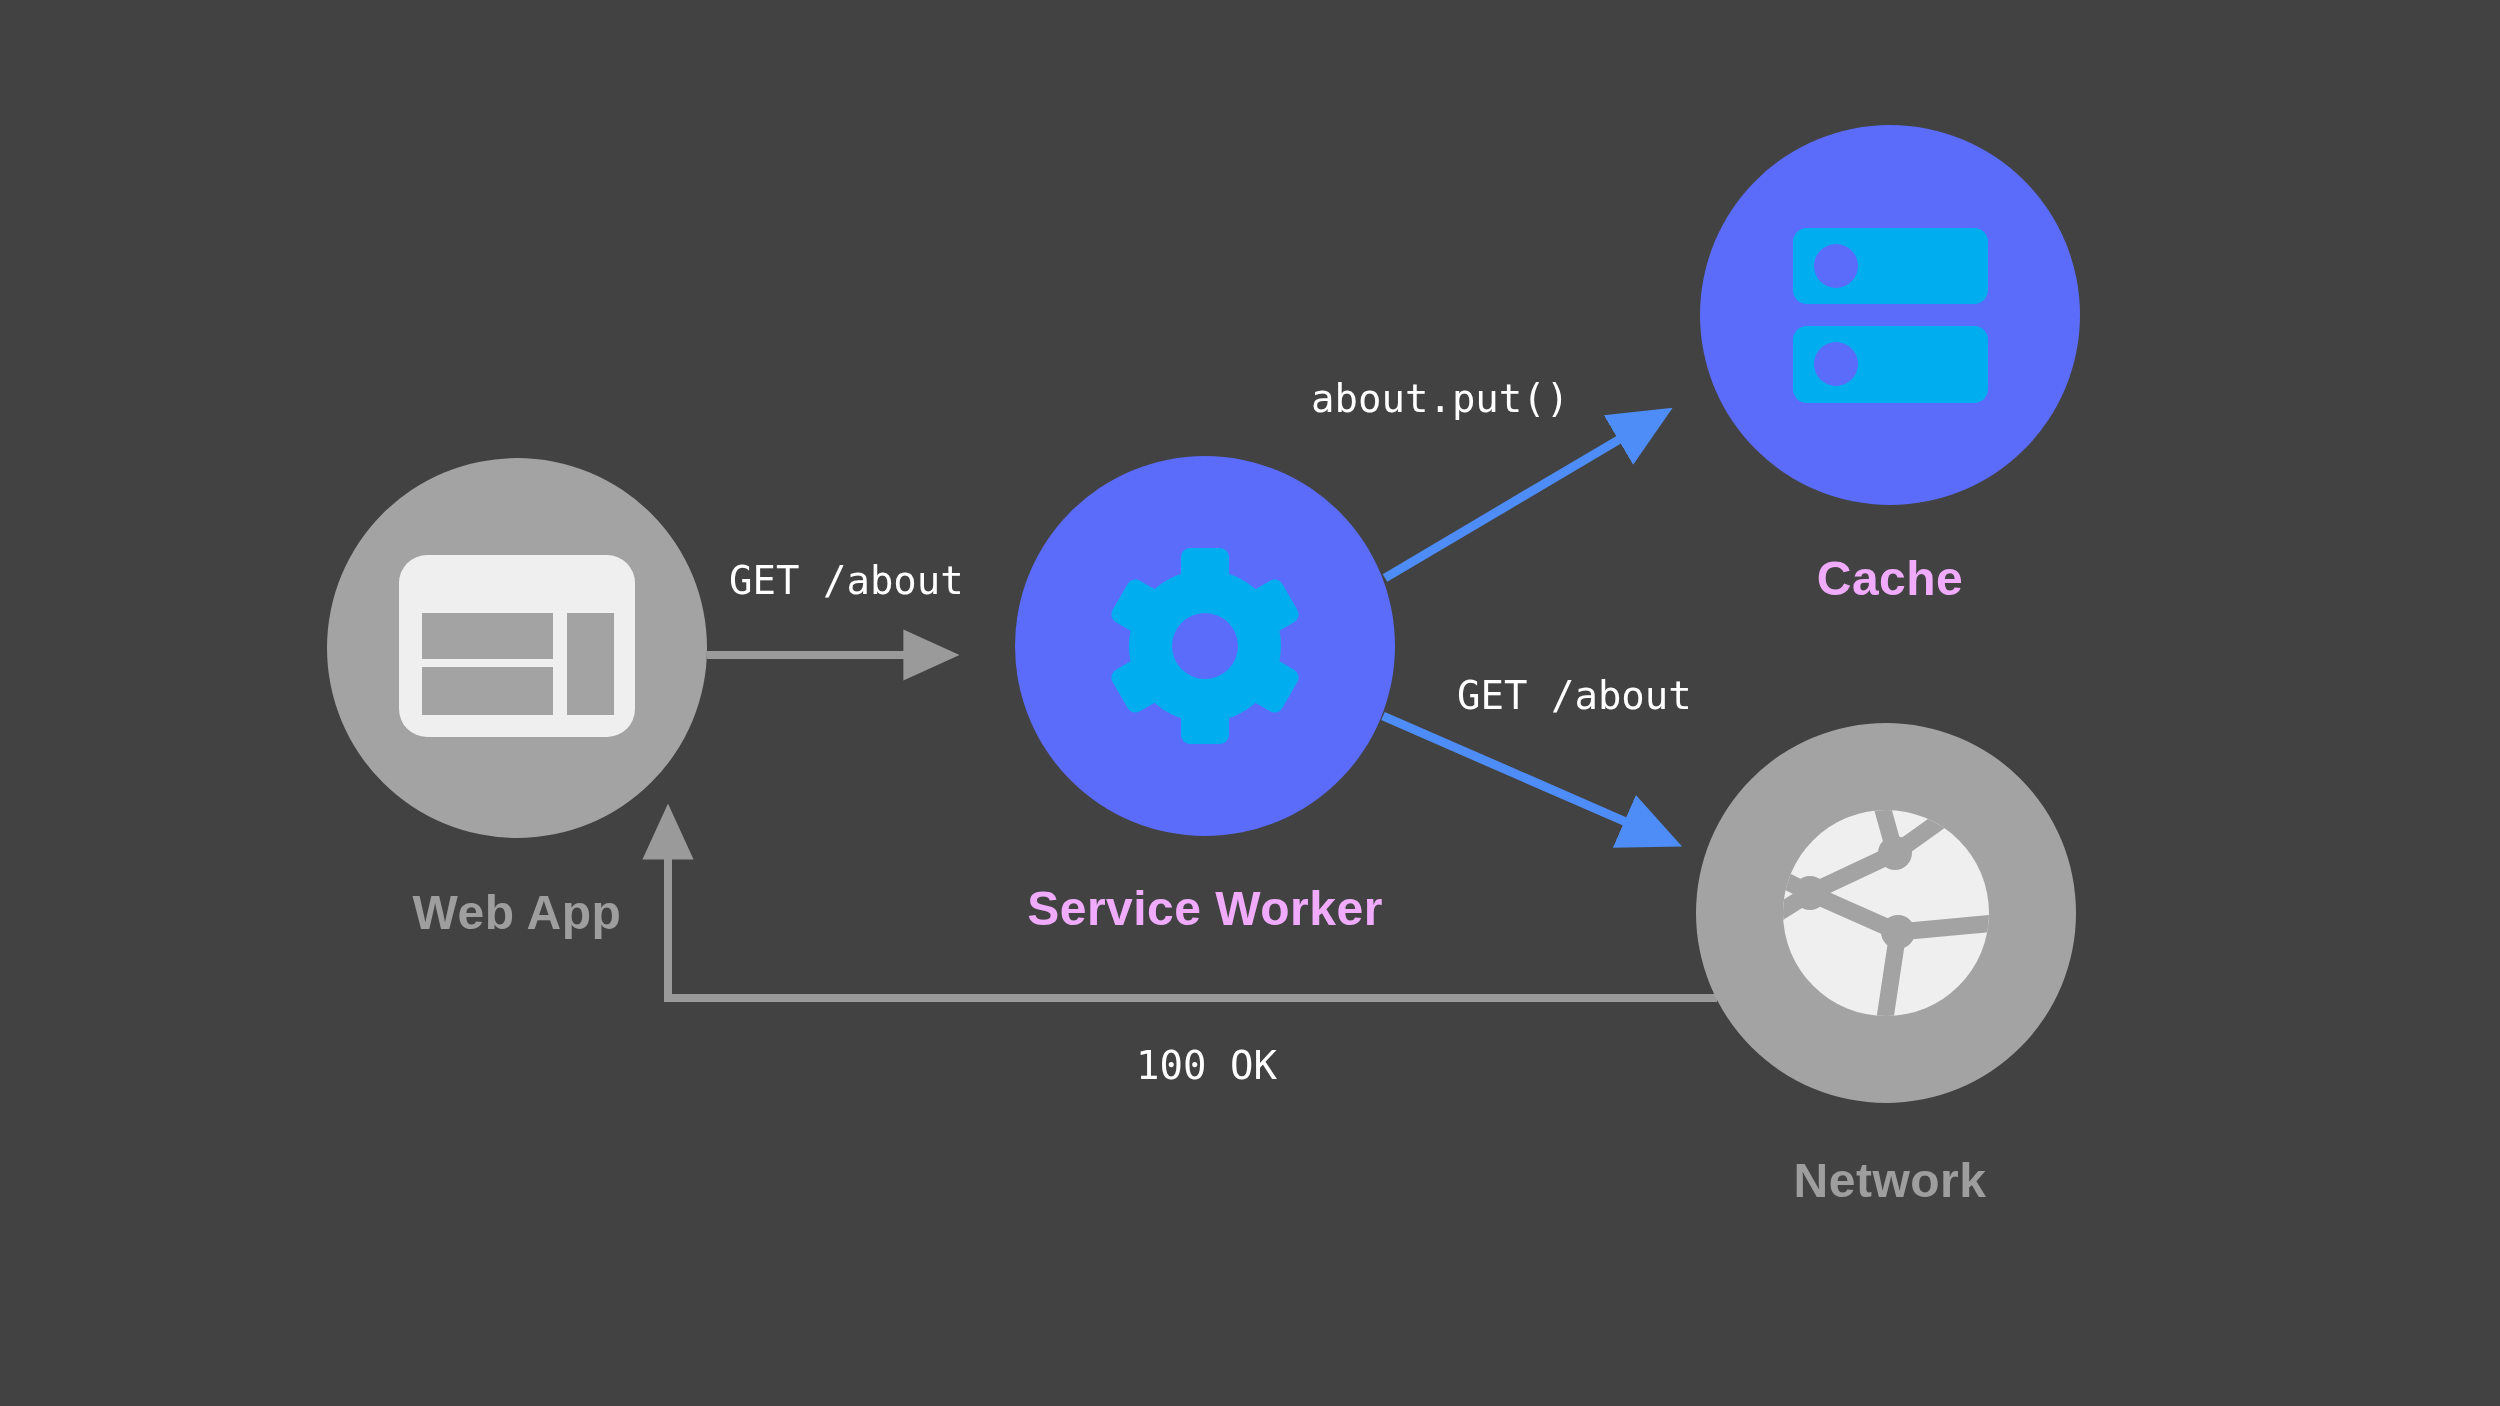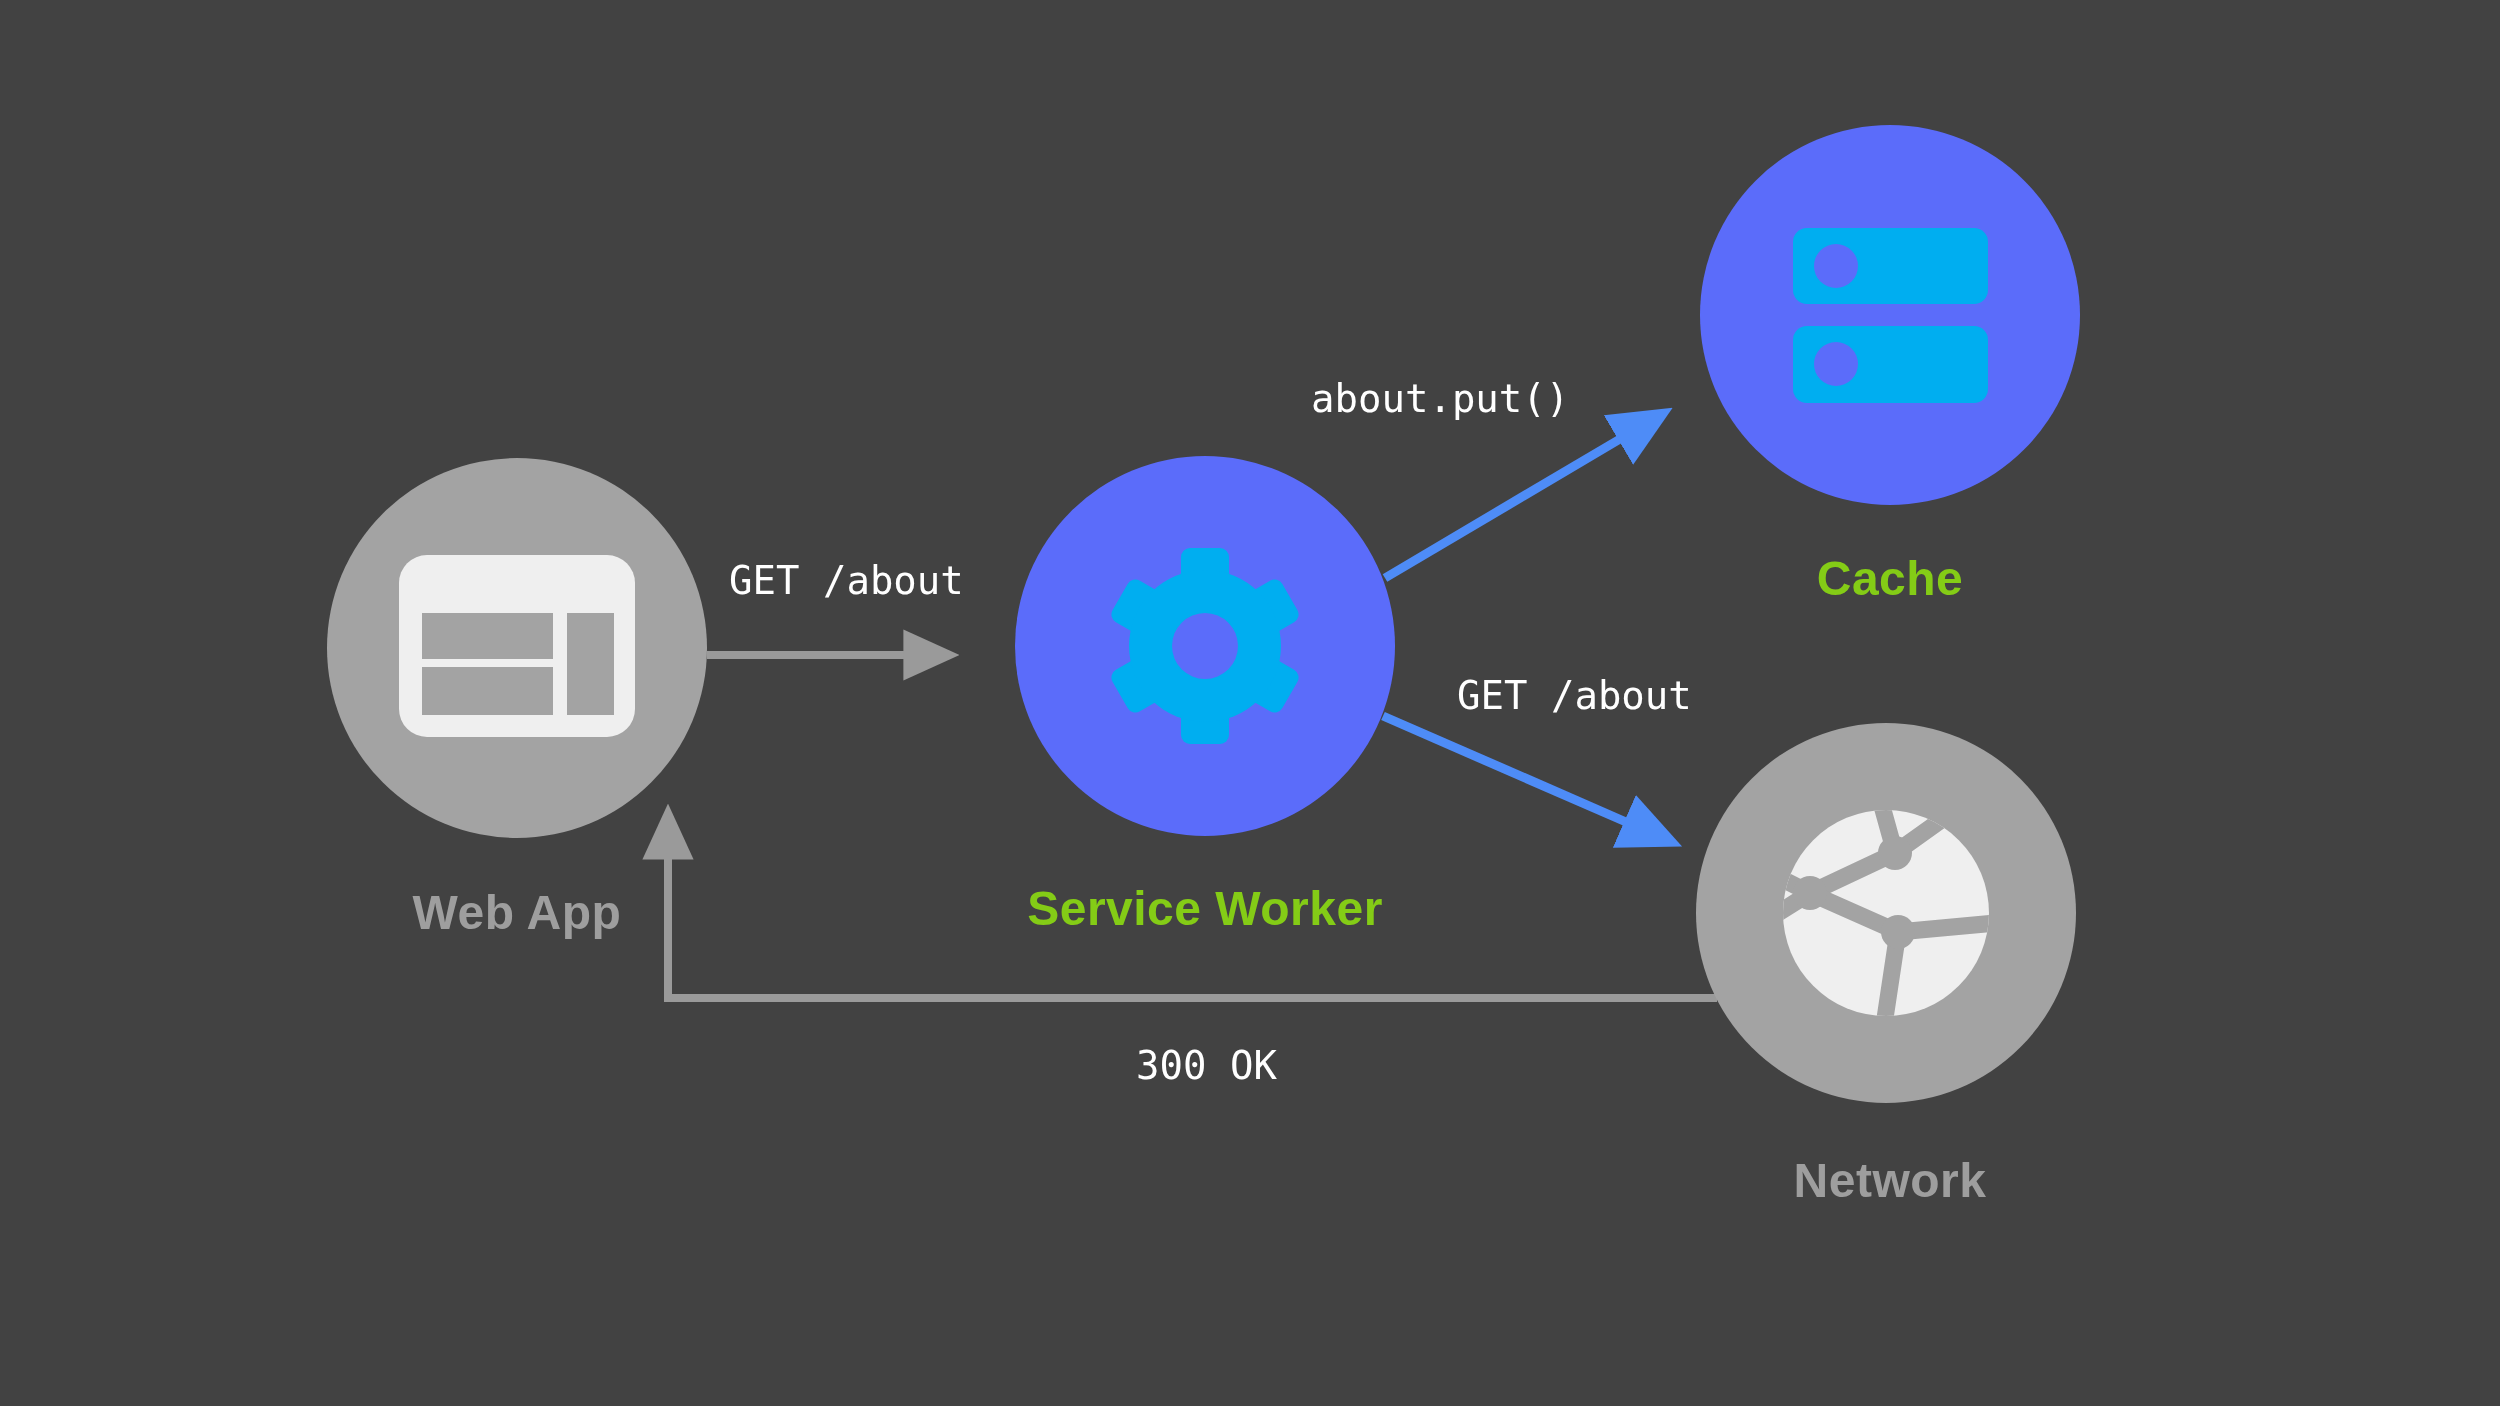--- a/index.html
+++ b/index.html
@@ -45,7 +45,7 @@
     white-space: nowrap;
   }
   .node-label.gray { color: #9E9E9E; text-align: right; }
-  .node-label.blue { color: #84cc16; }
+  .node-label.blue { color: #f0abfc; }
 
   .code-label {
     position: absolute;

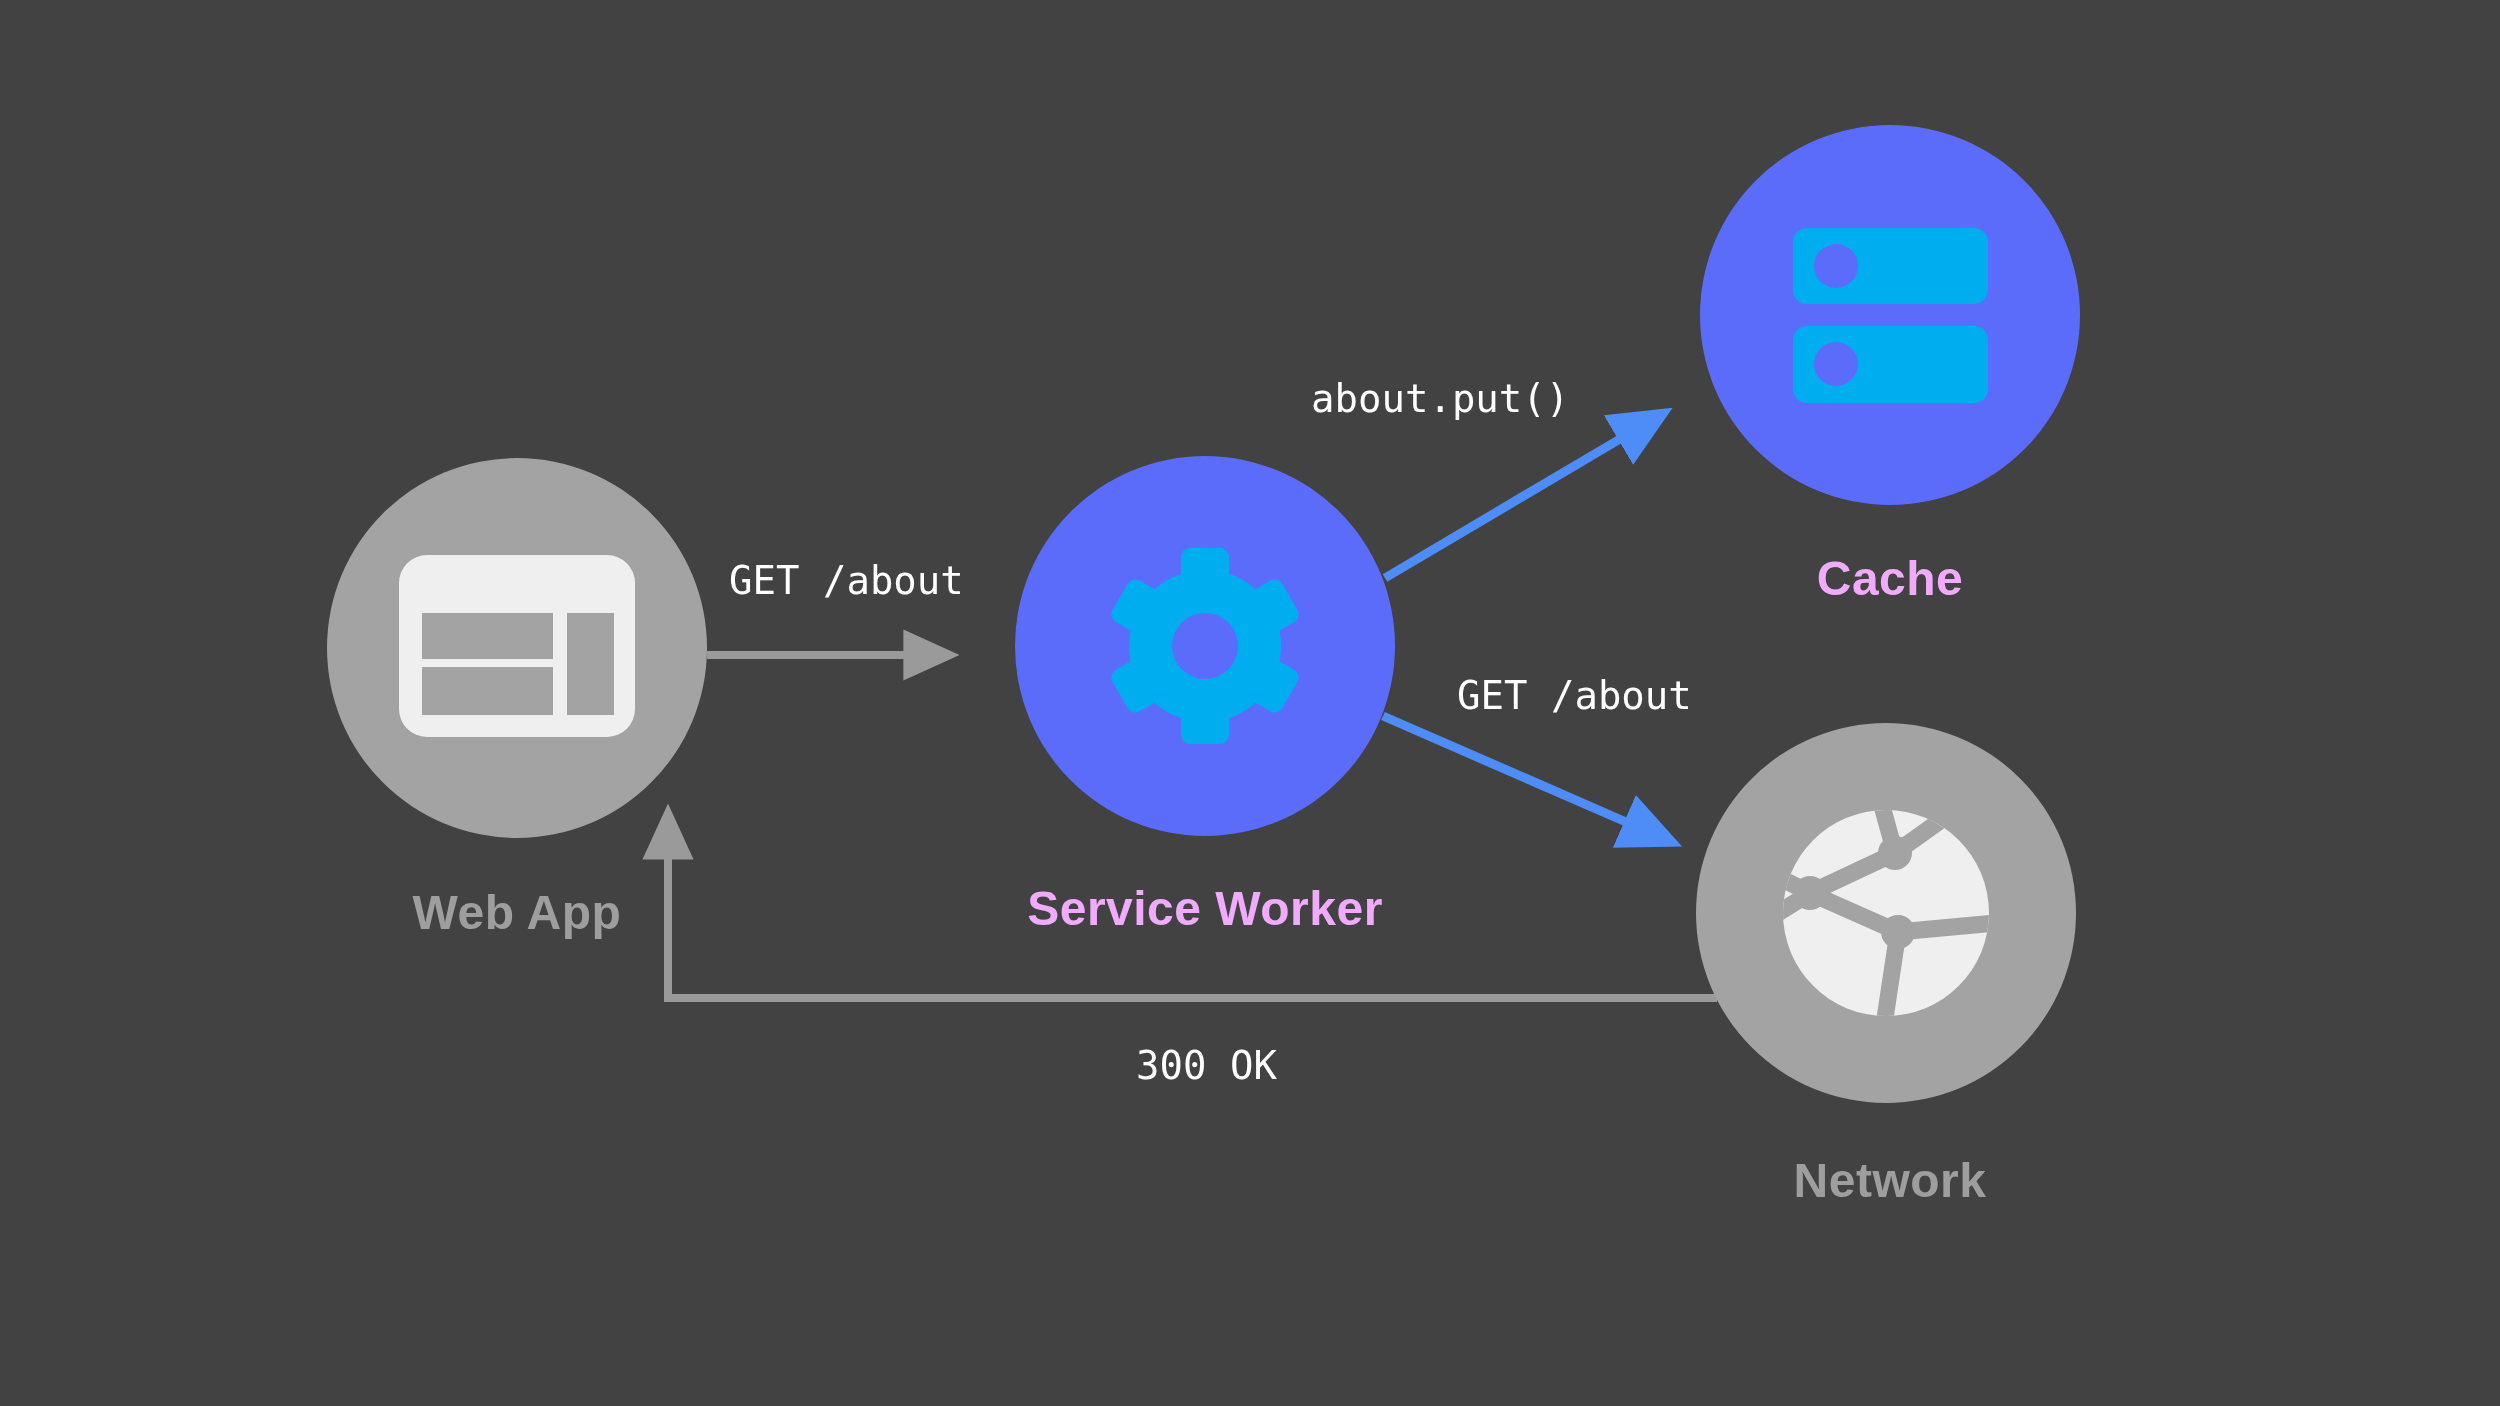--- a/index.html
+++ b/index.html
@@ -164,7 +164,7 @@
 
   <div class="code-label" id="edge-label-network-fetch">GET /about</div>
 
-  <div class="code-label" id="edge-label-response">300 OK</div>
+  <div class="code-label" id="edge-label-response">100 OK</div>
 
 </div>
 

